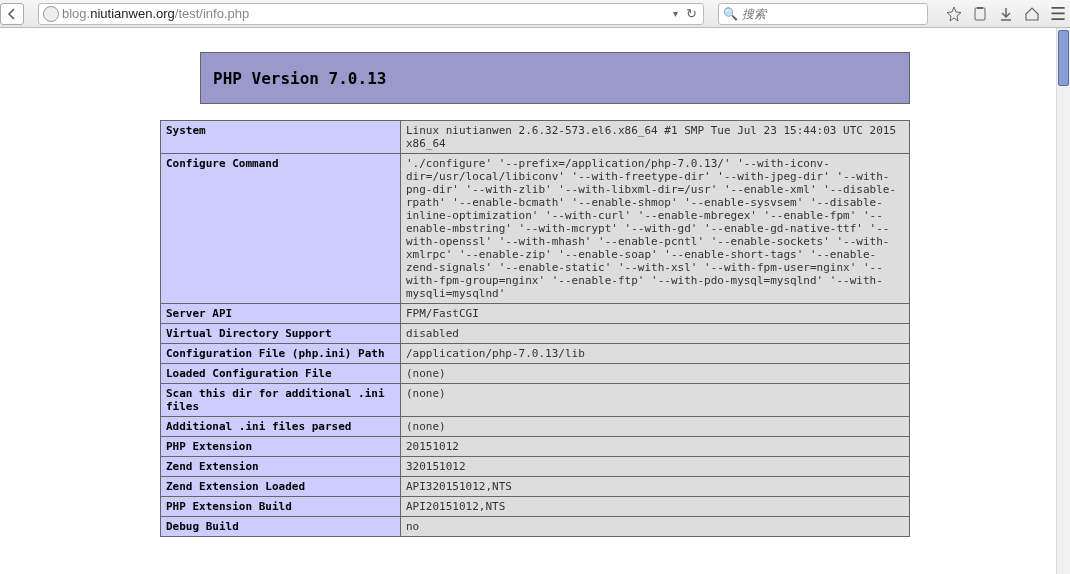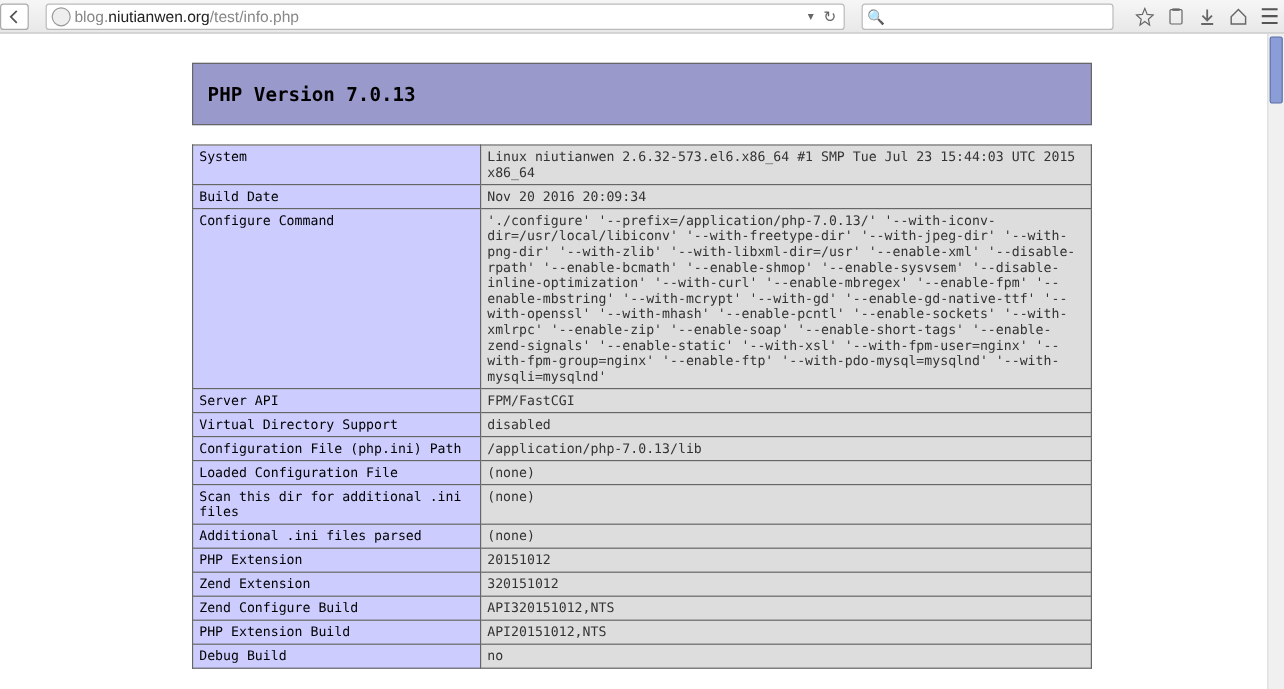--- a/index.html
+++ b/index.html
@@ -178,6 +178,7 @@
   </div>
   <div class="search-bar">
     <span class="search-icon">🔍</span>
+    <input class="search-input" placeholder="搜索" style="">
   </div>
   <div class="right-icons">
     <div class="toolbar-btn">

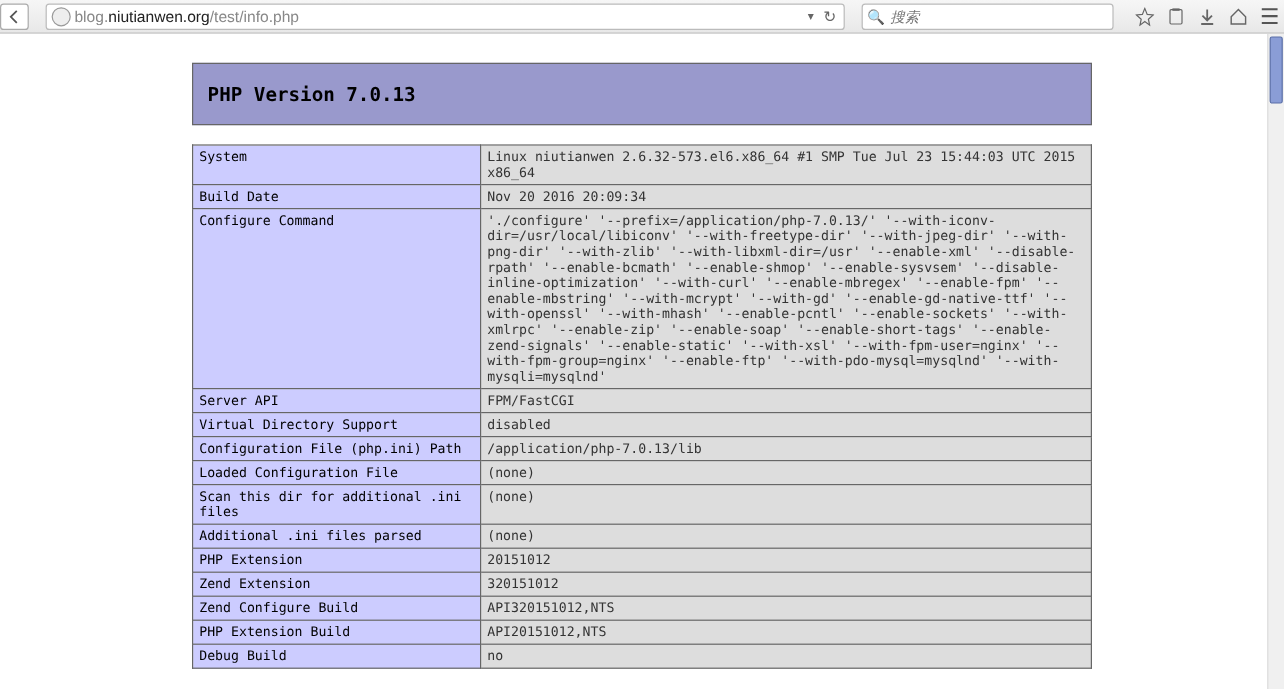--- a/index.html
+++ b/index.html
@@ -114,6 +114,7 @@
       align-items: center;
       justify-content: space-between;
       height: 52px;
+      margin-left: 40px;
     }
     .php-title {
       font-size: 16px;

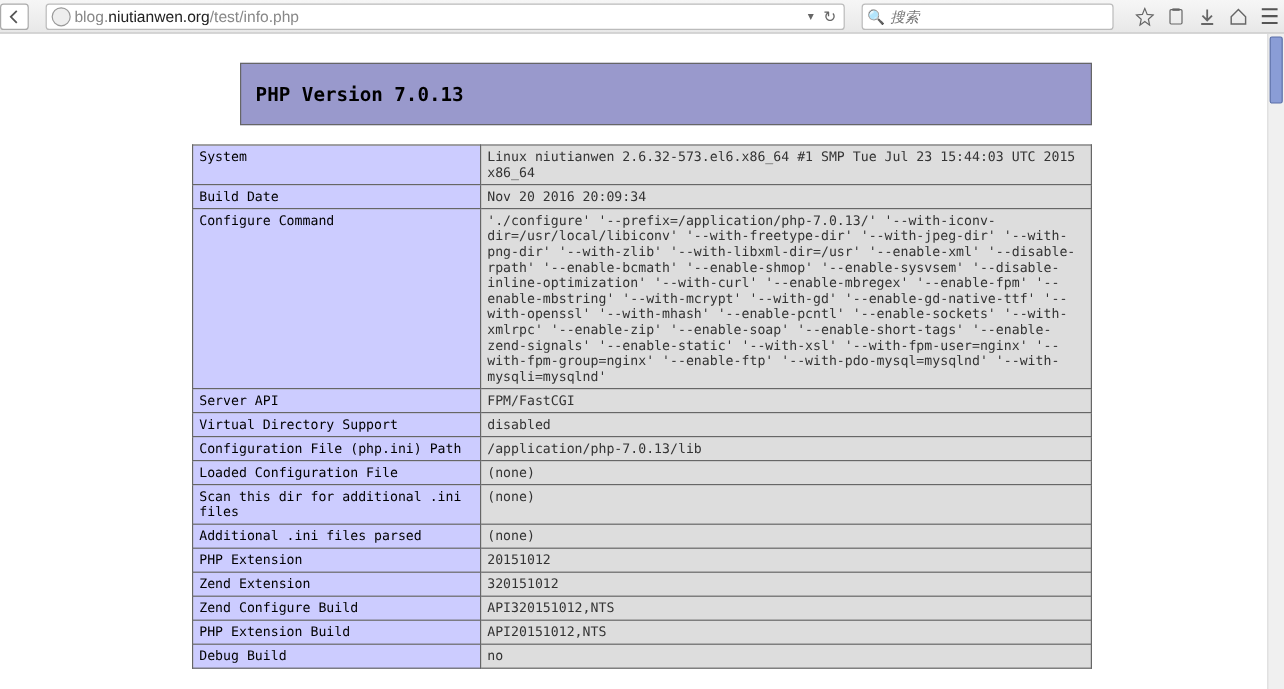--- a/index.html
+++ b/index.html
@@ -150,7 +150,7 @@
     }
     .php-table td.e {
       background: #ccccff;
-      font-weight: normal;
+      font-weight: bold;
       width: 240px;
       color: #000;
     }

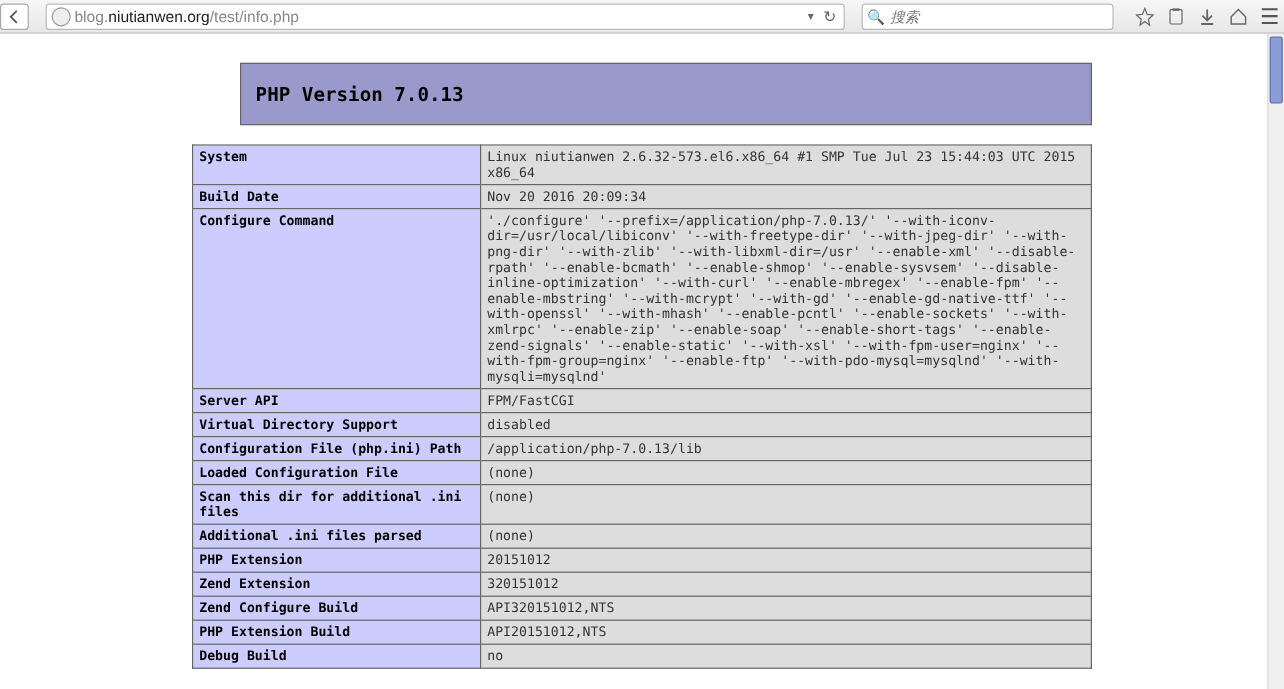--- a/index.html
+++ b/index.html
@@ -221,10 +221,6 @@
             <td class="v">Linux niutianwen 2.6.32-573.el6.x86_64 #1 SMP Tue Jul 23 15:44:03 UTC 2015 x86_64</td>
           </tr>
           <tr>
-            <td class="e">Build Date</td>
-            <td class="v">Nov 20 2016 20:09:34</td>
-          </tr>
-          <tr>
             <td class="e">Configure Command</td>
             <td class="v">'./configure' '--prefix=/application/php-7.0.13/' '--with-iconv-dir=/usr/local/libiconv' '--with-freetype-dir' '--with-jpeg-dir' '--with-png-dir' '--with-zlib' '--with-libxml-dir=/usr' '--enable-xml' '--disable-rpath' '--enable-bcmath' '--enable-shmop' '--enable-sysvsem' '--disable-inline-optimization' '--with-curl' '--enable-mbregex' '--enable-fpm' '--enable-mbstring' '--with-mcrypt' '--with-gd' '--enable-gd-native-ttf' '--with-openssl' '--with-mhash' '--enable-pcntl' '--enable-sockets' '--with-xmlrpc' '--enable-zip' '--enable-soap' '--enable-short-tags' '--enable-zend-signals' '--enable-static' '--with-xsl' '--with-fpm-user=nginx' '--with-fpm-group=nginx' '--enable-ftp' '--with-pdo-mysql=mysqlnd' '--with-mysqli=mysqlnd'</td>
           </tr>

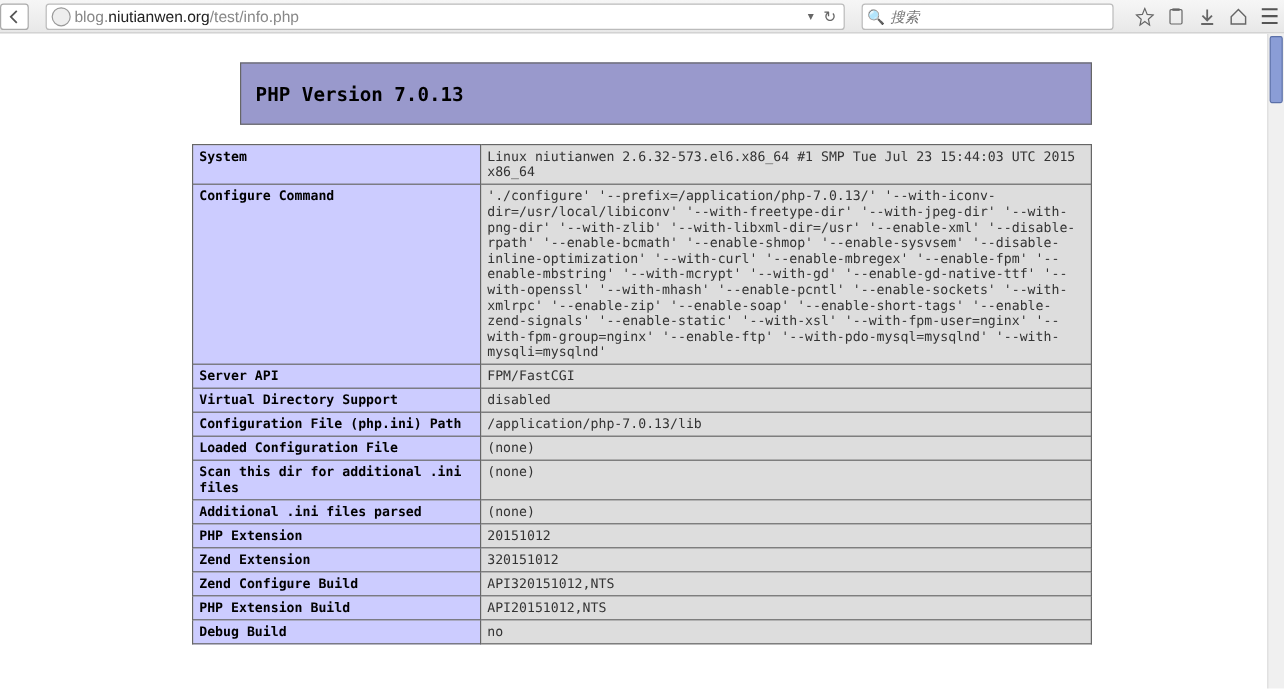--- a/index.html
+++ b/index.html
@@ -257,7 +257,7 @@
             <td class="v">320151012</td>
           </tr>
           <tr>
-            <td class="e">Zend Configure Build</td>
+            <td class="e">Zend Extension Loaded</td>
             <td class="v">API320151012,NTS</td>
           </tr>
           <tr>

